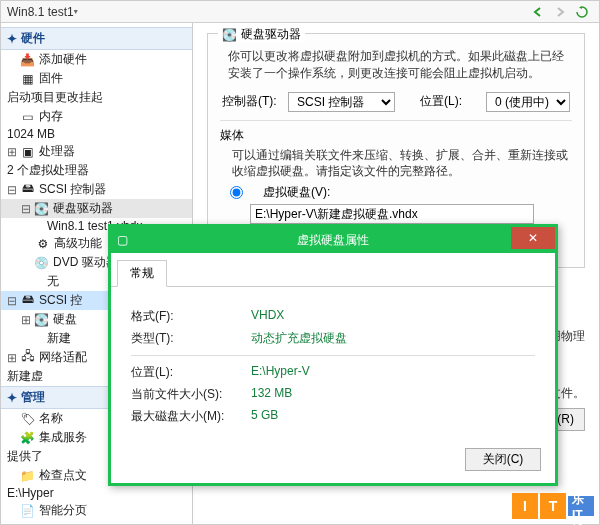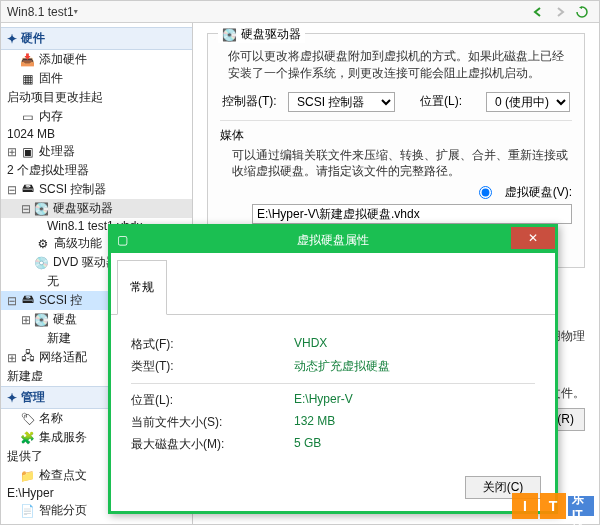--- a/index.html
+++ b/index.html
@@ -29,7 +29,7 @@
 .row label { min-width: 60px; }
 select, input[type=text] { border: 1px solid #aaa; padding: 1px 4px; height: 20px; background: #fff; font-size: 12px; }
 .media { margin-top: 8px; border-top: 1px solid #e0e0e0; padding-top: 6px; }
-.radio-row { display: flex; align-items: center; gap: 13px; margin: 3px 0 3px 10px; justify-content: flex-end; }
+.radio-row { display: flex; align-items: center; gap: 20px; margin: 3px 0 3px 10px; }
 .vhd-path { width: 320px; }
 .btn-row { display: flex; gap: 6px; margin: 8px 0 0 30px; }
 .btn { border: 1px solid #adadad; background: #f0f0f0; padding: 2px 10px; min-width: 62px; text-align: center; cursor: pointer; }

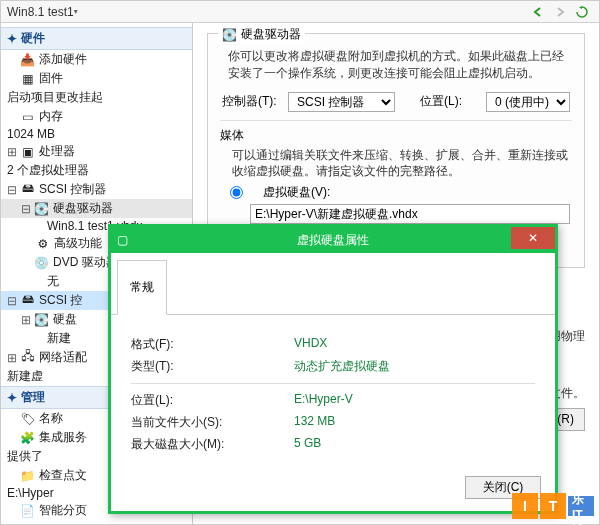--- a/index.html
+++ b/index.html
@@ -30,7 +30,7 @@
 select, input[type=text] { border: 1px solid #aaa; padding: 1px 4px; height: 20px; background: #fff; font-size: 12px; }
 .media { margin-top: 8px; border-top: 1px solid #e0e0e0; padding-top: 6px; }
 .radio-row { display: flex; align-items: center; gap: 20px; margin: 3px 0 3px 10px; }
-.vhd-path { width: 320px; }
+.vhd-path { width: 284px; }
 .btn-row { display: flex; gap: 6px; margin: 8px 0 0 30px; }
 .btn { border: 1px solid #adadad; background: #f0f0f0; padding: 2px 10px; min-width: 62px; text-align: center; cursor: pointer; }
 .btn.hl { border: 1px solid #3399ff; }

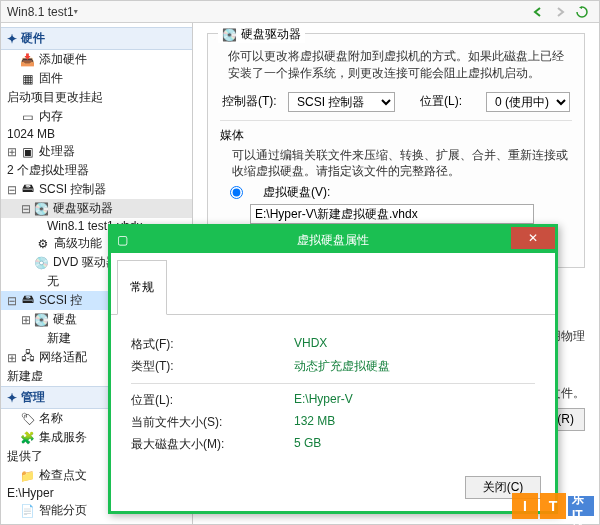--- a/index.html
+++ b/index.html
@@ -40,7 +40,7 @@
 .dlg-title .t { position: absolute; left: 50%; transform: translateX(-50%); }
 .dlg-close { position: absolute; right: 0; top: 0; width: 44px; height: 22px; background: #c94f3f; color: #fff; display: flex; align-items: center; justify-content: center; cursor: pointer; }
 .tab-strip { border-bottom: 1px solid #ccc; padding: 6px 6px 0; }
-.tab { display: inline-block; border: 1px solid #ccc; border-bottom: 1px solid #fff; padding: 18px 12px; background: #fff; position: relative; top: 1px; }
+.tab { display: inline-block; border: 1px solid #ccc; border-bottom: 1px solid #fff; padding: 4px 12px; background: #fff; position: relative; top: 1px; }
 .dlg-body { padding: 16px 20px 10px; }
 .prop-row { display: flex; margin: 5px 0; gap: 43px; }
 .prop-row .k { width: 120px; color: #222; }

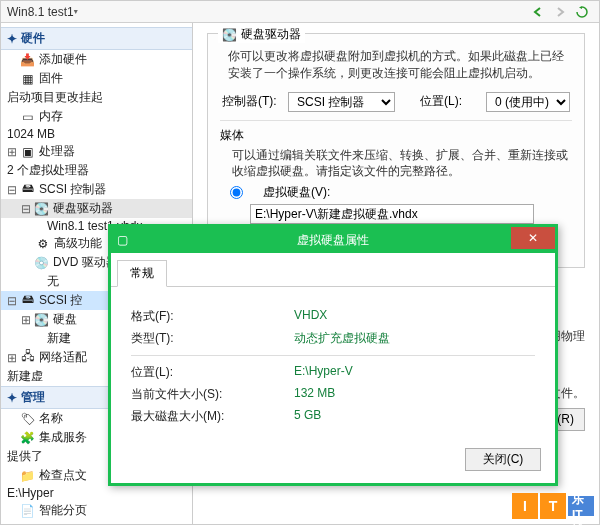--- a/index.html
+++ b/index.html
@@ -42,7 +42,7 @@
 .tab-strip { border-bottom: 1px solid #ccc; padding: 6px 6px 0; }
 .tab { display: inline-block; border: 1px solid #ccc; border-bottom: 1px solid #fff; padding: 4px 12px; background: #fff; position: relative; top: 1px; }
 .dlg-body { padding: 16px 20px 10px; }
-.prop-row { display: flex; margin: 5px 0; gap: 43px; }
+.prop-row { display: flex; margin: 5px 0; }
 .prop-row .k { width: 120px; color: #222; }
 .prop-row .v { color: #15803d; }
 .hr { border-top: 1px solid #ddd; margin: 8px 0; }

